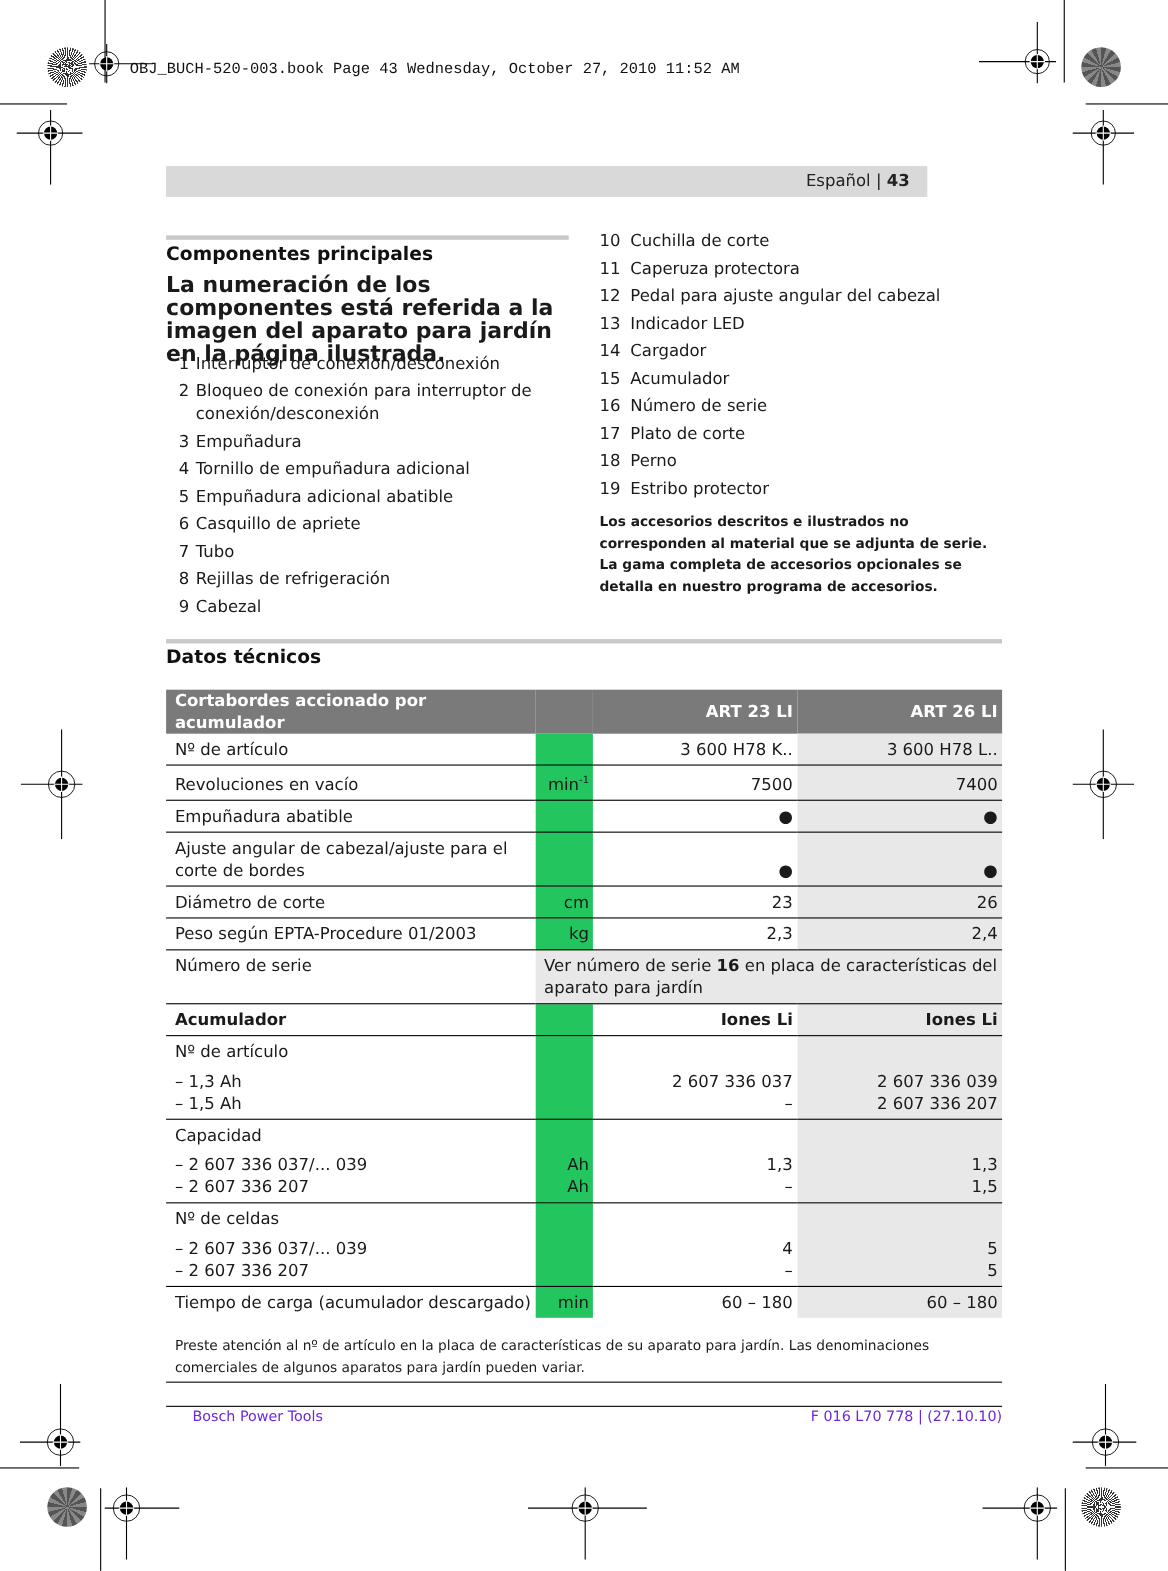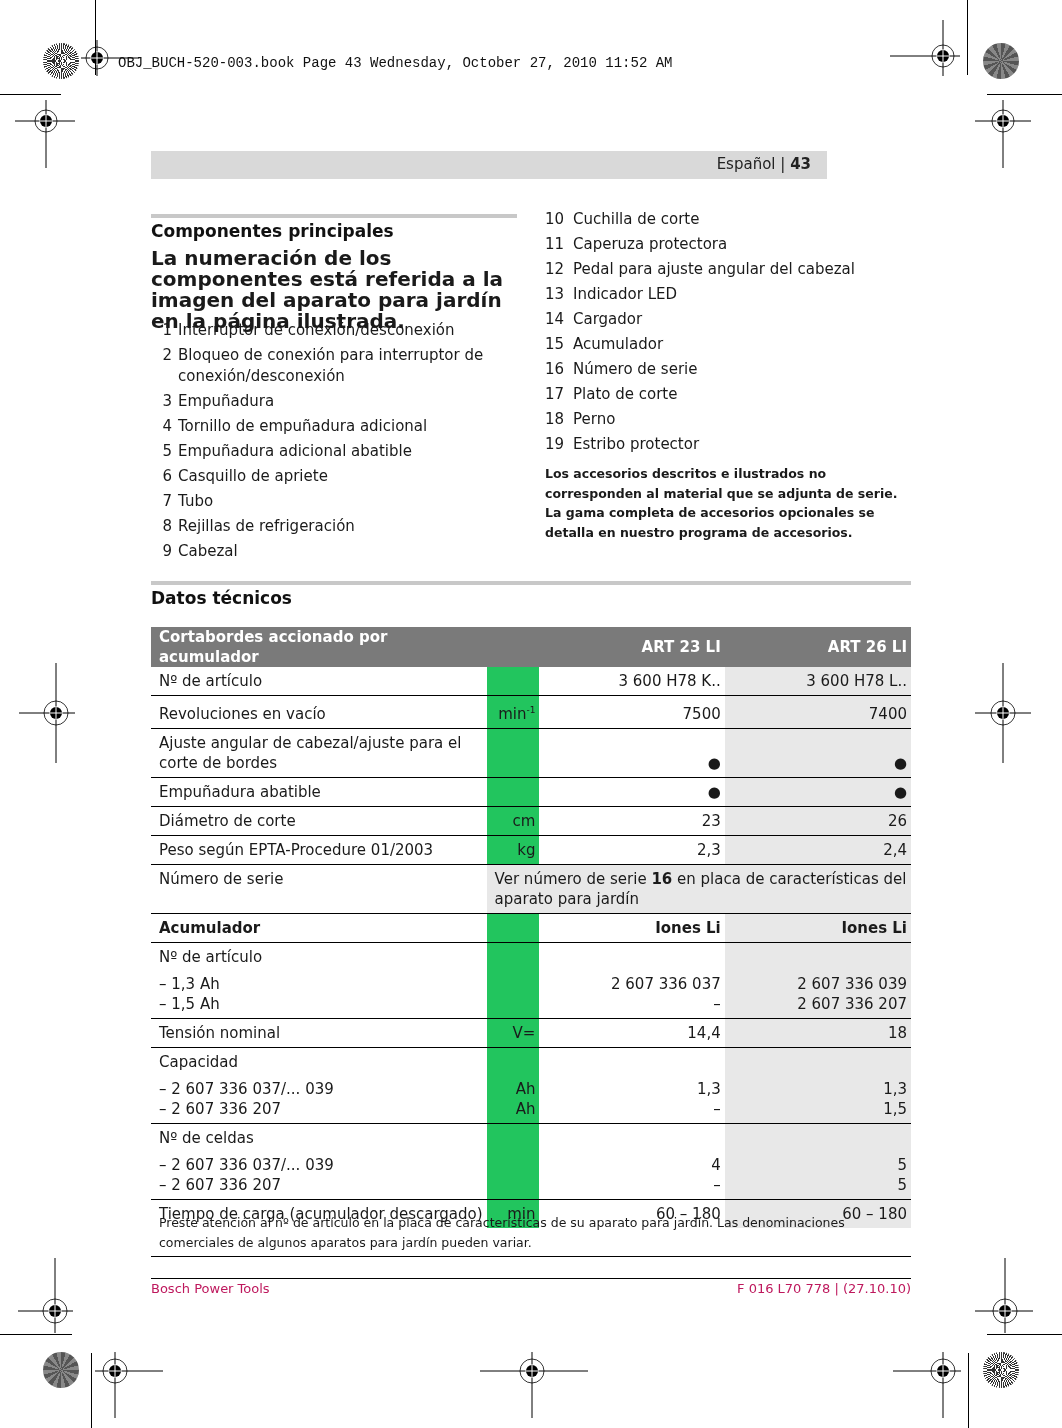--- a/index.html
+++ b/index.html
@@ -9,7 +9,7 @@
   .reg { position:absolute; width:32px; height:32px; }
   .rosette { position:absolute; width:36px; height:36px; border-radius:50%; }
   .slug { position:absolute; left:118px; top:55px; font-family:Liberation Mono, monospace; font-size:14px; color:#111; white-space:nowrap; }
-  .header-bar { position:absolute; left:151px; top:151px; width:676px; height:28px; background:#d9d9d9; }
+  .header-bar { position:absolute; left:151px; top:151px; width:676px; height:28px; background:#d9d9d9;padding-left:16px; }
   .header-text { position:absolute; right:16px; top:4px; font-size:15px; color:#222; }
   .header-text b { font-weight:bold; }
   .rule-grey { position:absolute; height:4px; background:#c8c8c8; }

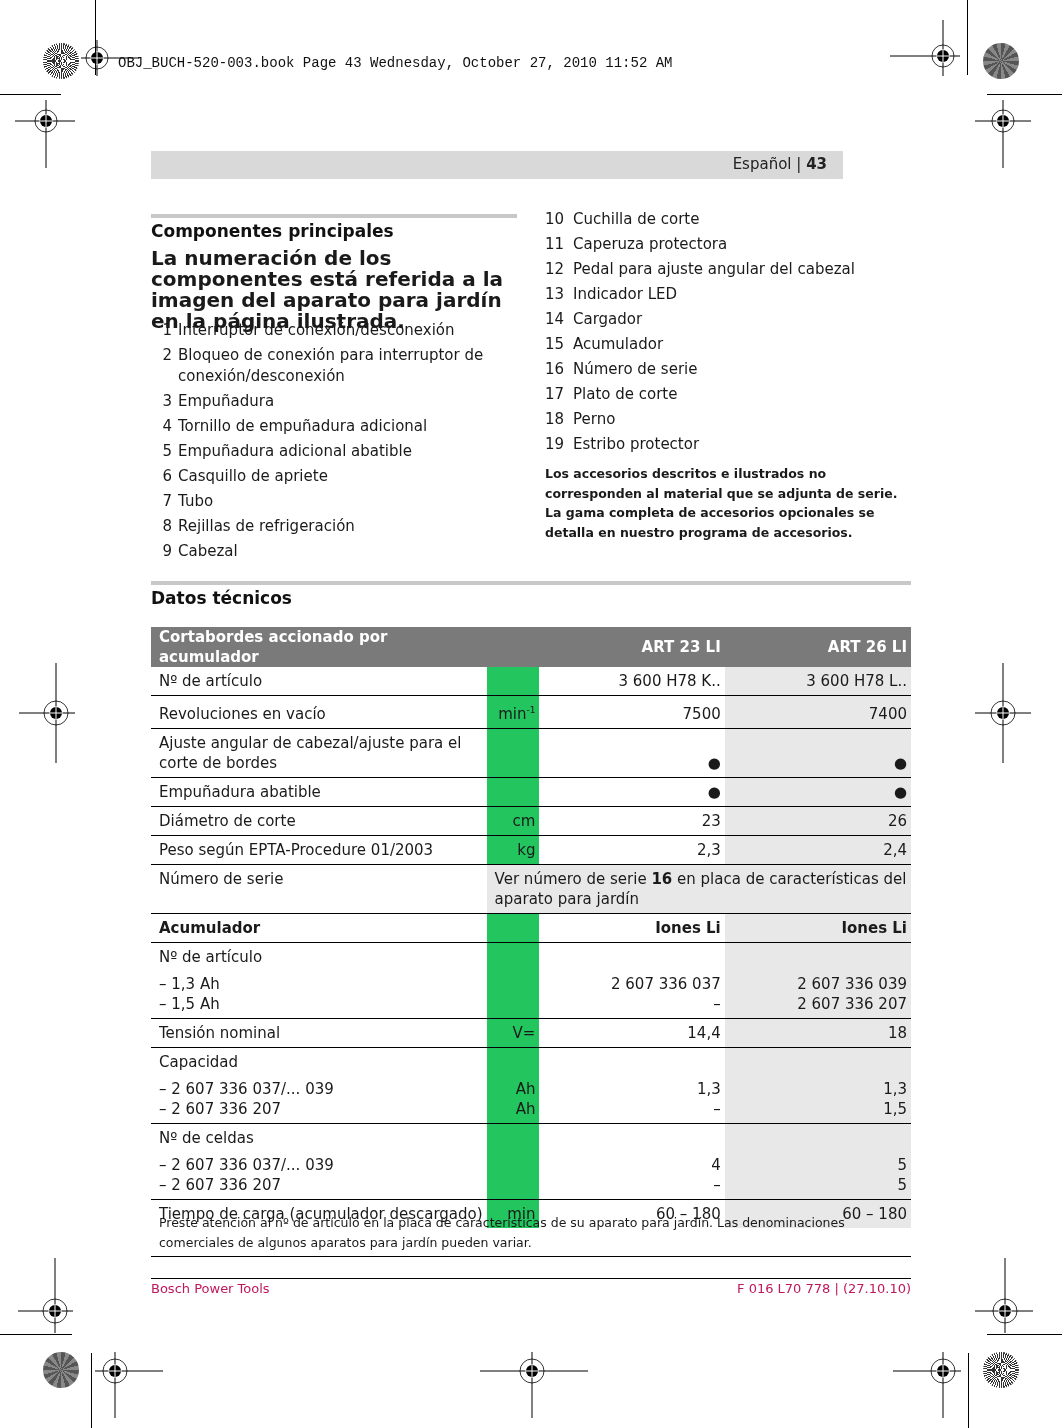--- a/index.html
+++ b/index.html
@@ -268,15 +268,15 @@
     <td class="c2">7400</td>
   </tr>
   <tr class="row">
+    <td class="lbl">Empuñadura abatible</td>
+    <td class="unit"></td>
+    <td class="c1">●</td>
+    <td class="c2">●</td>
+  </tr>
+  <tr class="row">
     <td class="lbl">
           <span style="display:block;width:320px">Ajuste angular de cabezal/ajuste para el corte de bordes</span>
         </td>
-    <td class="unit"></td>
-    <td class="c1">●</td>
-    <td class="c2">●</td>
-  </tr>
-  <tr class="row">
-    <td class="lbl">Empuñadura abatible</td>
     <td class="unit"></td>
     <td class="c1">●</td>
     <td class="c2">●</td>

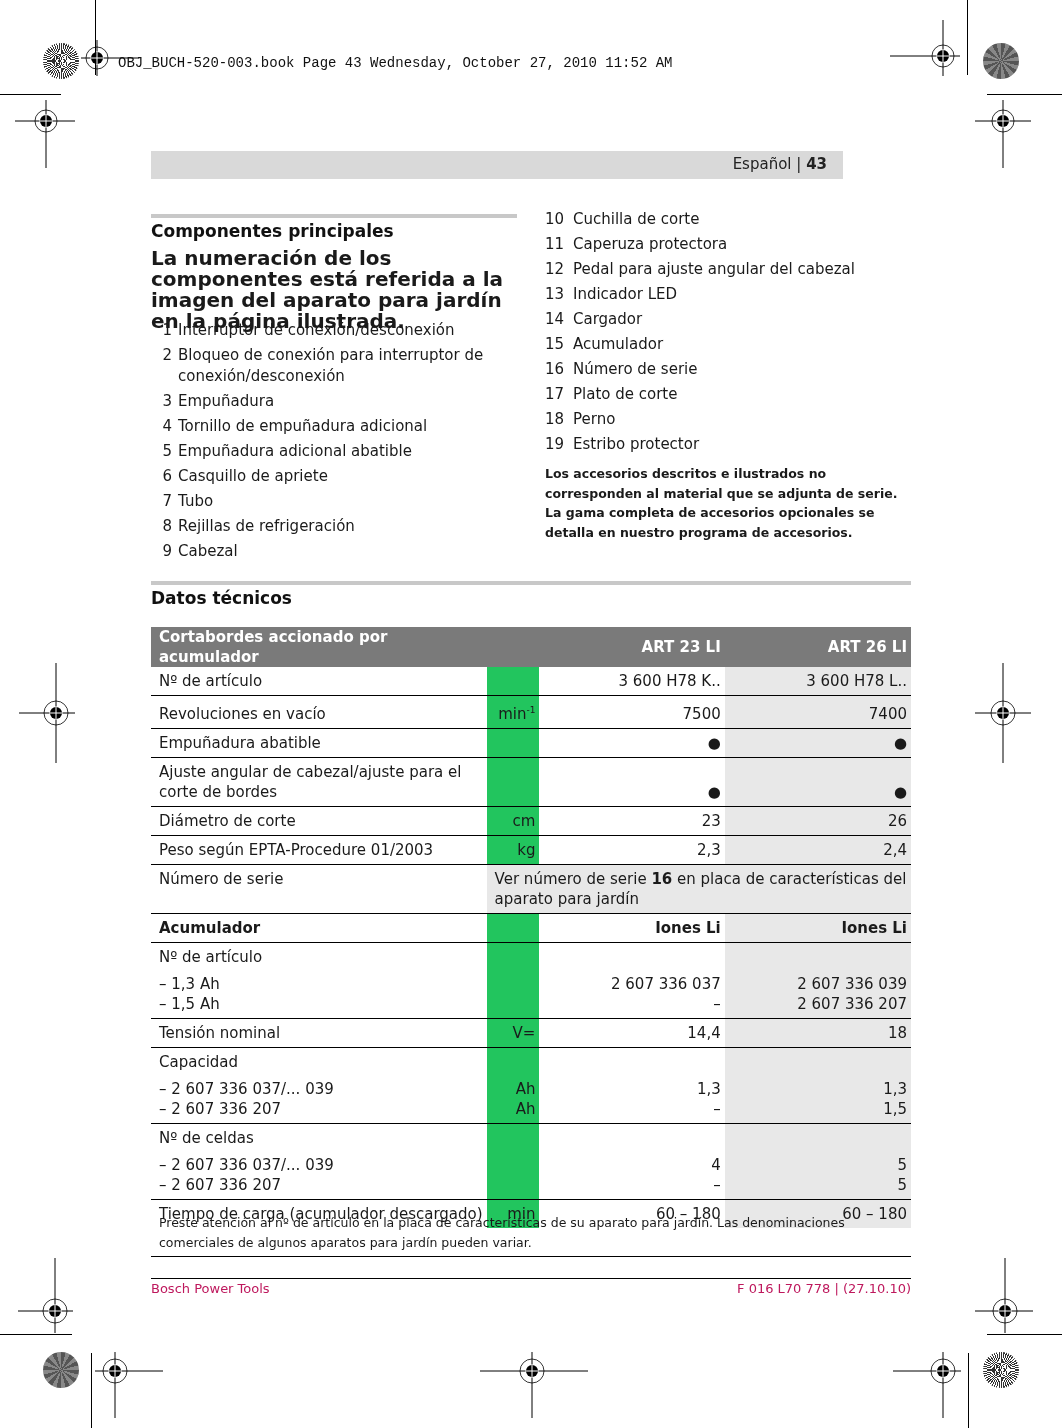--- a/index.html
+++ b/index.html
@@ -321,12 +321,6 @@
         </td>
   </tr>
   <tr class="row">
-    <td class="lbl">Tensión nominal</td>
-    <td class="unit">V=</td>
-    <td class="c1">14,4</td>
-    <td class="c2">18</td>
-  </tr>
-  <tr class="row">
     <td class="lbl multi">
       <div>Capacidad</div>
           <div class="gap"></div>

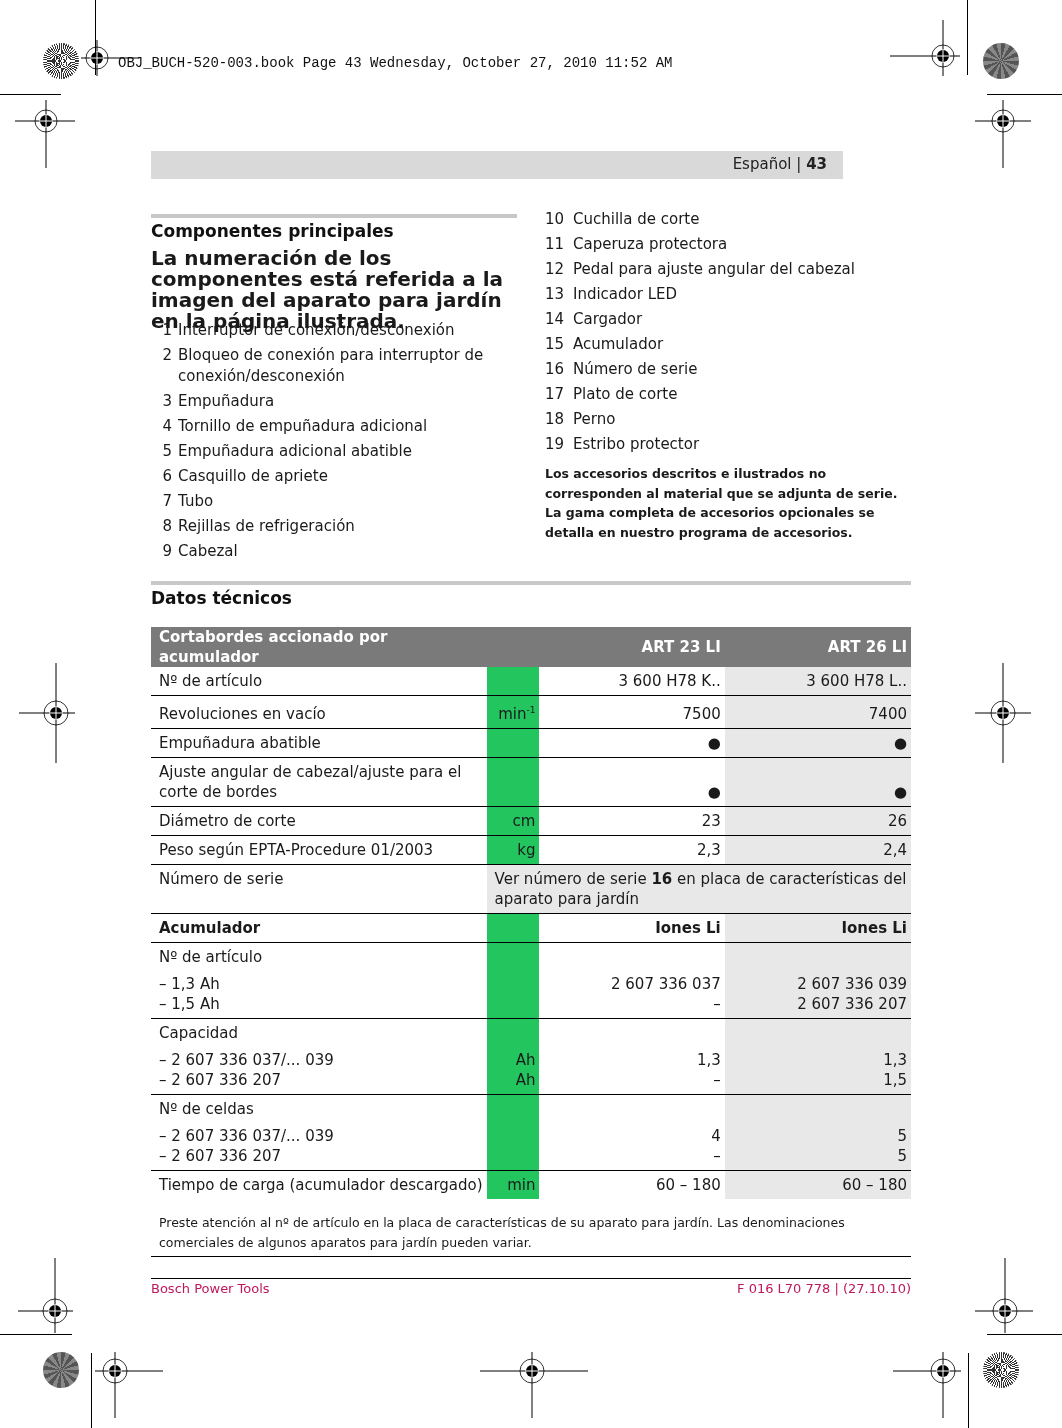--- a/index.html
+++ b/index.html
@@ -37,7 +37,7 @@
   .gap { height:7px; }
   .fn { position:absolute; left:159px; top:1213px; width:750px; font-size:12.5px; line-height:20px; }
   .hr { position:absolute; height:1px; background:#000; }
-  .footer { position:absolute; font-size:13px; color:#be185d; }
+  .footer { position:absolute; font-size:13px; color:#6d28d9;margin-left:24px; }
   sup { font-size:9px; }
 </style>
 </head>

